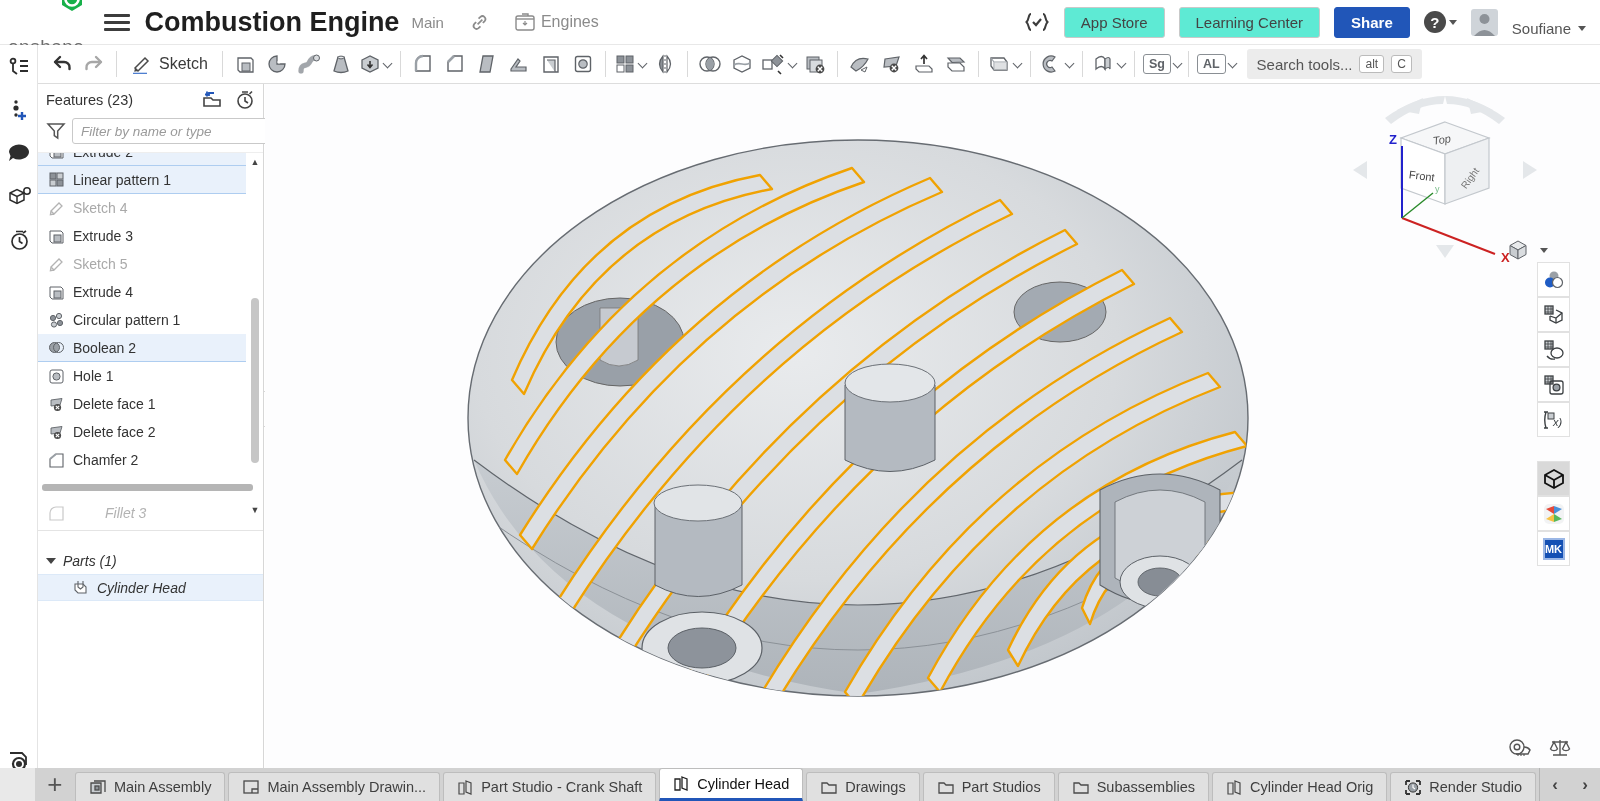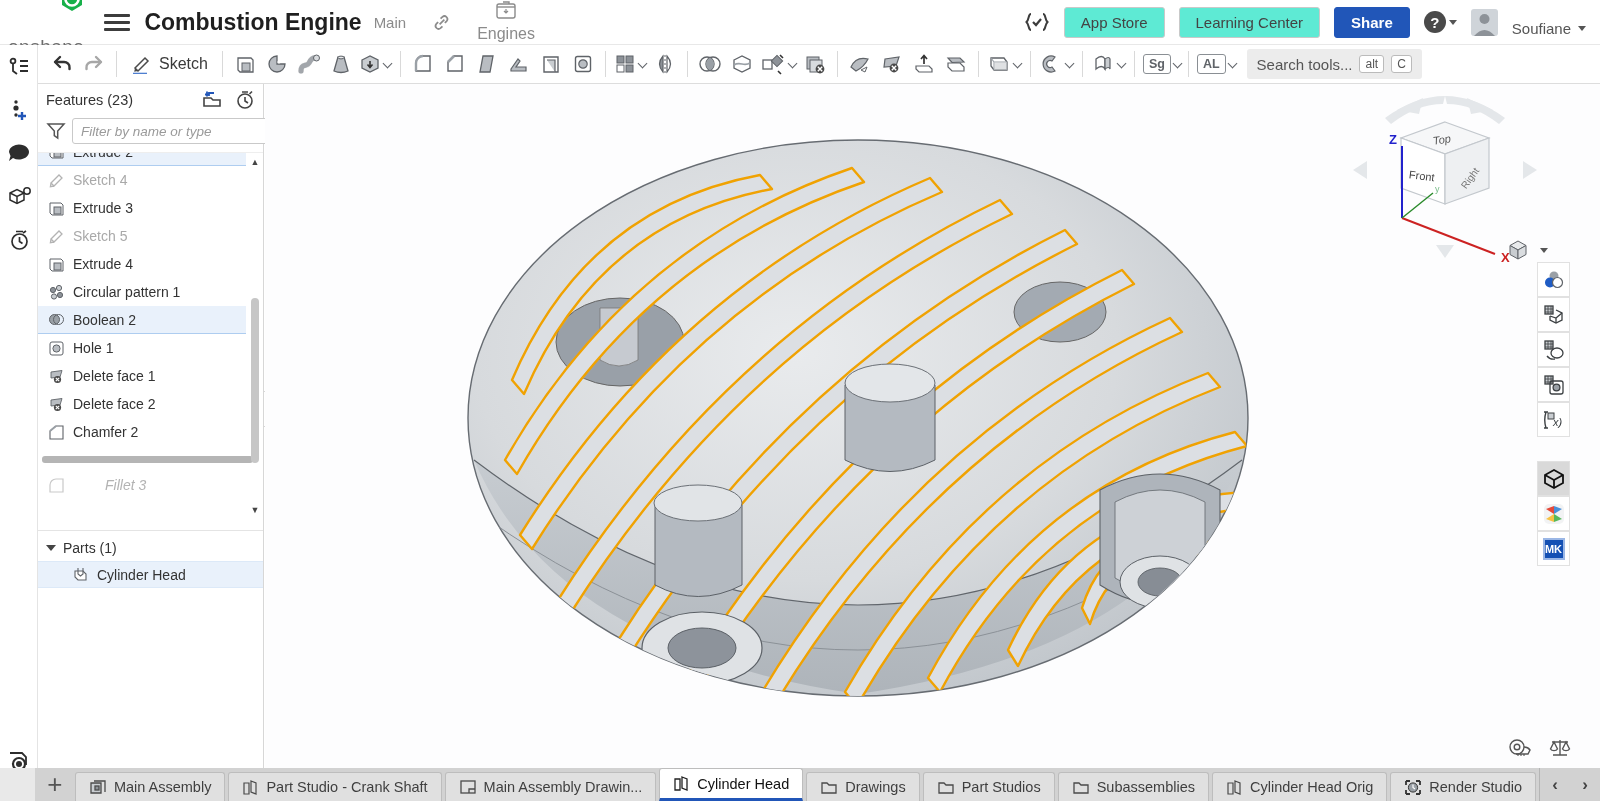--- a/index.html
+++ b/index.html
@@ -17,7 +17,7 @@
   #brand .bname { font-size:19px; color:#6d6d6d; letter-spacing:.5px; }
   #hamburger { width:26px; display:flex; flex-direction:column; gap:4px; margin:0 14px 0 6px; cursor:pointer; }
   #hamburger span { height:3px; background:#3c3c3c; border-radius:1px; }
-  #doc-title { font-size:23px; font-weight:bold; color:#1f1f1f; margin-right:12px; }
+  #doc-title { font-size:27px; font-weight:bold; color:#1f1f1f; margin-right:12px; }
   .dim { color:#8b8b8b; font-size:15px;text-align:right; }
   #ws-name { margin-right:26px; }
   #link-ic { margin-right:26px; }

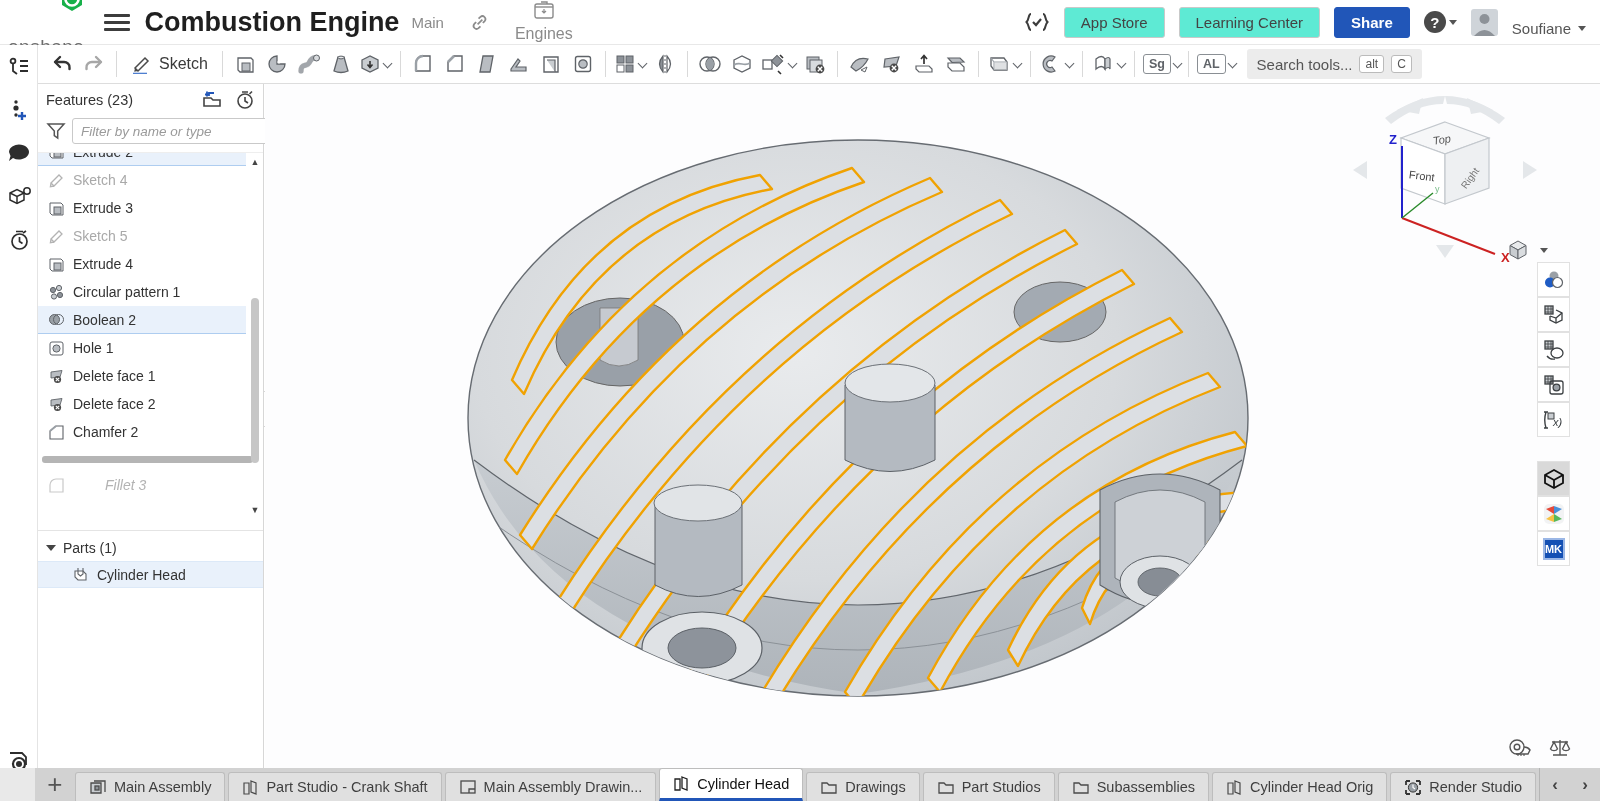--- a/index.html
+++ b/index.html
@@ -21,7 +21,7 @@
   .dim { color:#8b8b8b; font-size:15px;text-align:right; }
   #ws-name { margin-right:26px; }
   #link-ic { margin-right:26px; }
-  #folder-tab { display:flex; align-items:center; gap:6px; color:#8b8b8b; font-size:16px;flex-direction:column; }
+  #folder-tab { display:flex; align-items:center; gap:6px; color:#8b8b8b; font-size:16px; }
   #topbar-right { margin-left:auto; display:flex; align-items:center; gap:14px; padding-right:14px; }
   .tb-btn { border:1px solid #c9c9c9; border-radius:3px; background:#5eead4; font-size:15px;
     color:#444; padding:6px 16px; cursor:pointer; }

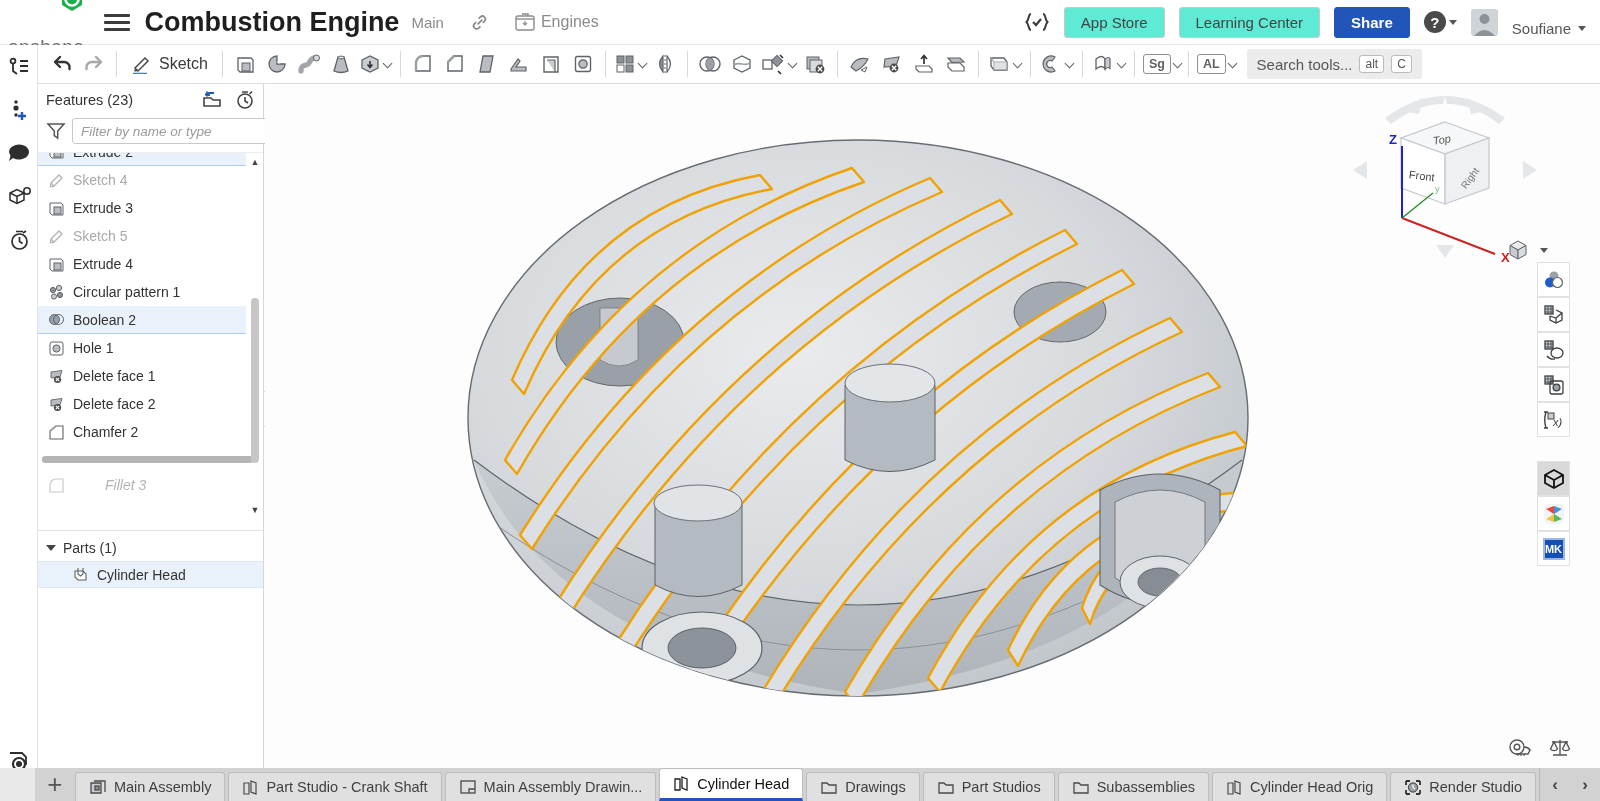--- a/index.html
+++ b/index.html
@@ -475,6 +475,15 @@
         <span>Extrude 2</span>
       </div>
     </div>
+    <div class="frow sel">
+      <svg class="fic" viewBox="0 0 17 17">
+          <rect x="2" y="2" width="6" height="6" fill="#8d9298" stroke="#5f6368"></rect>
+          <rect x="9" y="2" width="6" height="6" fill="#c9cdd1" stroke="#5f6368"></rect>
+          <rect x="2" y="9" width="6" height="6" fill="#c9cdd1" stroke="#5f6368"></rect>
+          <rect x="9" y="9" width="6" height="6" fill="#8d9298" stroke="#5f6368"></rect>
+        </svg>
+      <span>Linear pattern 1</span>
+    </div>
     <div class="frow sup">
       <svg class="fic" viewBox="0 0 17 17">
           <path d="M3 11 L11 3 L14 6 L6 14 Z M3 11 L2.4 14.6 L6 14" fill="none" stroke="#b3b3b3" stroke-width="1.3"></path>

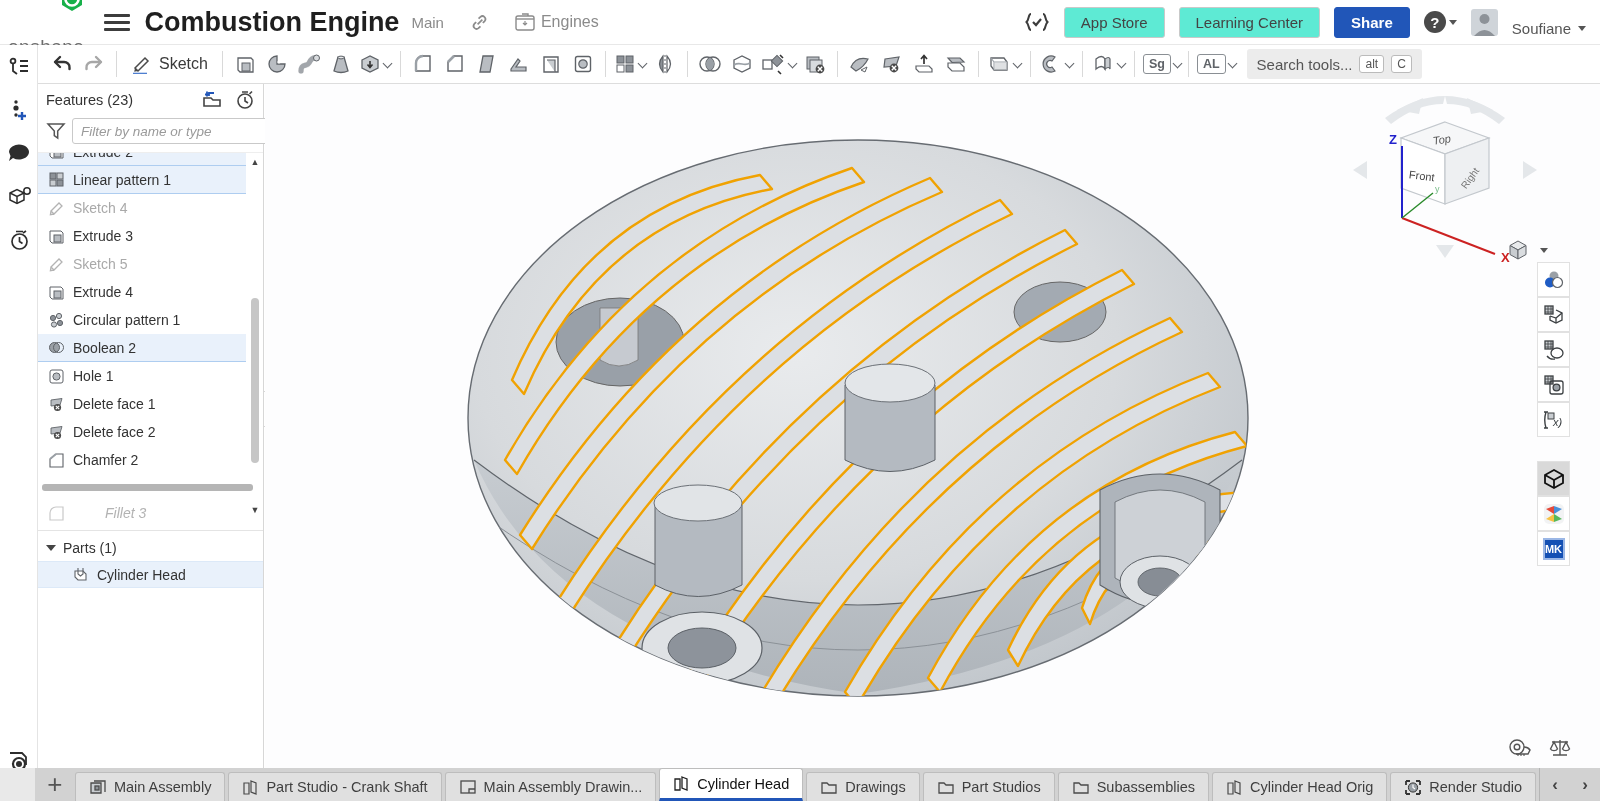--- a/index.html
+++ b/index.html
@@ -80,7 +80,7 @@
     line-height:10px; text-align:center; cursor:pointer; }
   #fs-thumb { position:absolute; left:2px; top:145px; width:8px; height:165px; background:#c6c6c6;
     border-radius:4px; cursor:grab; }
-  #parts-sec { border-top:1px solid #e4e4e4; padding-top:4px; }
+  #parts-sec { border-top:1px solid #e4e4e4; padding-top:17px;font-style:italic; }
   #parts-head { display:flex; align-items:center; gap:7px; height:26px; padding-left:8px;
     font-size:14px; color:#333; cursor:pointer; }
   .exp { width:0; height:0; border-top:6px solid #444; border-left:5px solid transparent;

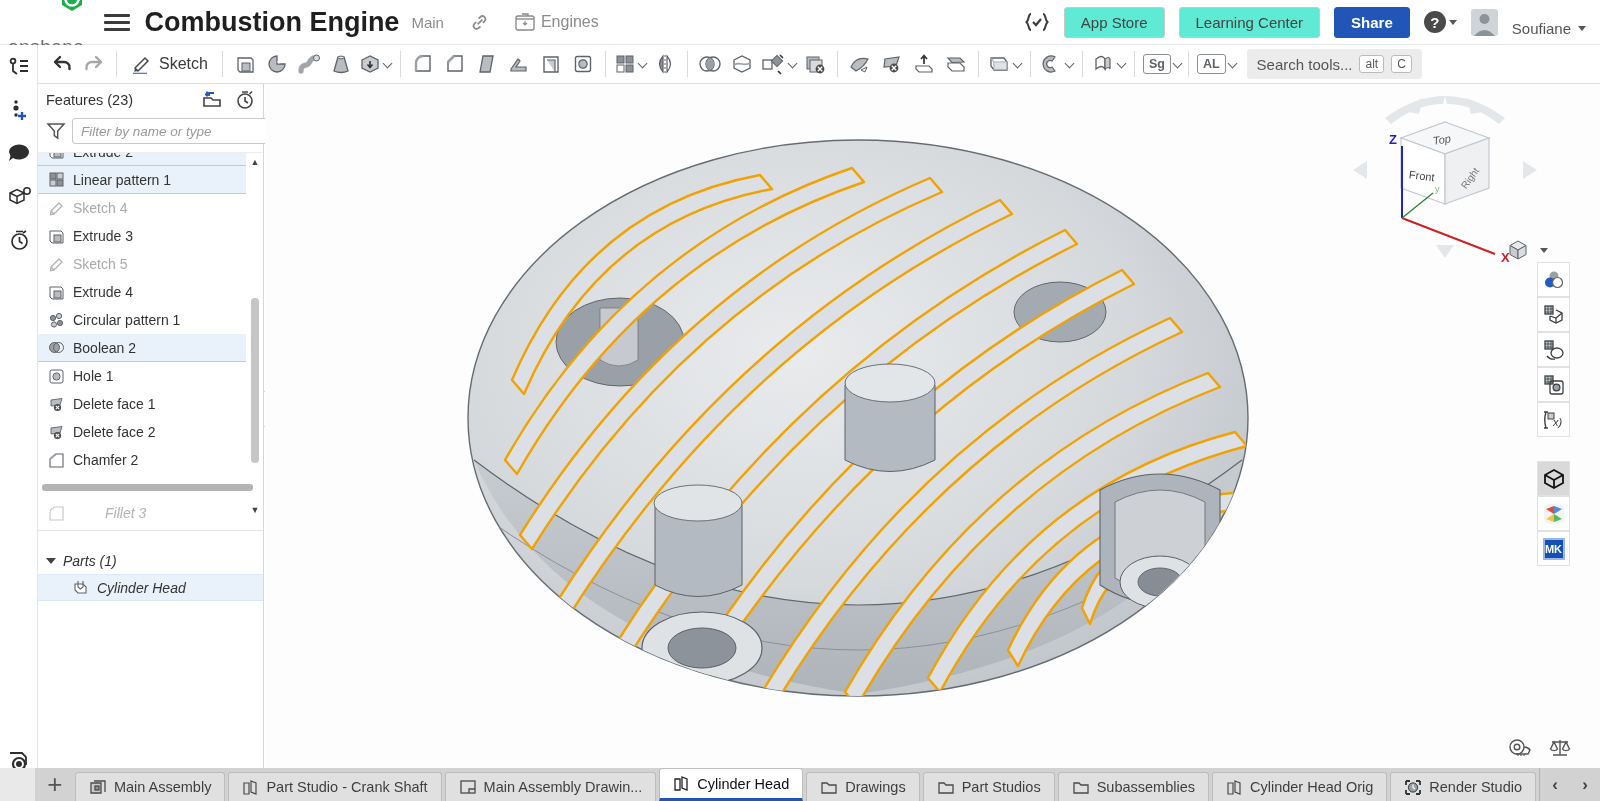--- a/index.html
+++ b/index.html
@@ -780,18 +780,18 @@
     <span>Main Assembly</span>
   </div>
   <div class="dtab">
+    <svg width="18" height="16" viewBox="0 0 18 16" fill="none" stroke="#4a4a4a" stroke-width="1.3">
+        <rect x="2" y="2" width="14" height="12"></rect>
+        <path d="M10 14 v-4 h6"></path>
+      </svg>
+    <span>Main Assembly Drawin...</span>
+  </div>
+  <div class="dtab">
     <svg width="17" height="17" viewBox="0 0 17 17" fill="none" stroke="#4a4a4a" stroke-width="1.2">
         <path d="M2 4 h5 v11 h-5 Z"></path>
         <path d="M9 2 l5 2 v11 l-5 -2 Z"></path>
       </svg>
     <span>Part Studio - Crank Shaft</span>
-  </div>
-  <div class="dtab">
-    <svg width="18" height="16" viewBox="0 0 18 16" fill="none" stroke="#4a4a4a" stroke-width="1.3">
-        <rect x="2" y="2" width="14" height="12"></rect>
-        <path d="M10 14 v-4 h6"></path>
-      </svg>
-    <span>Main Assembly Drawin...</span>
   </div>
   <div class="dtab active">
     <svg width="17" height="17" viewBox="0 0 17 17" fill="none" stroke="#222" stroke-width="1.3">

